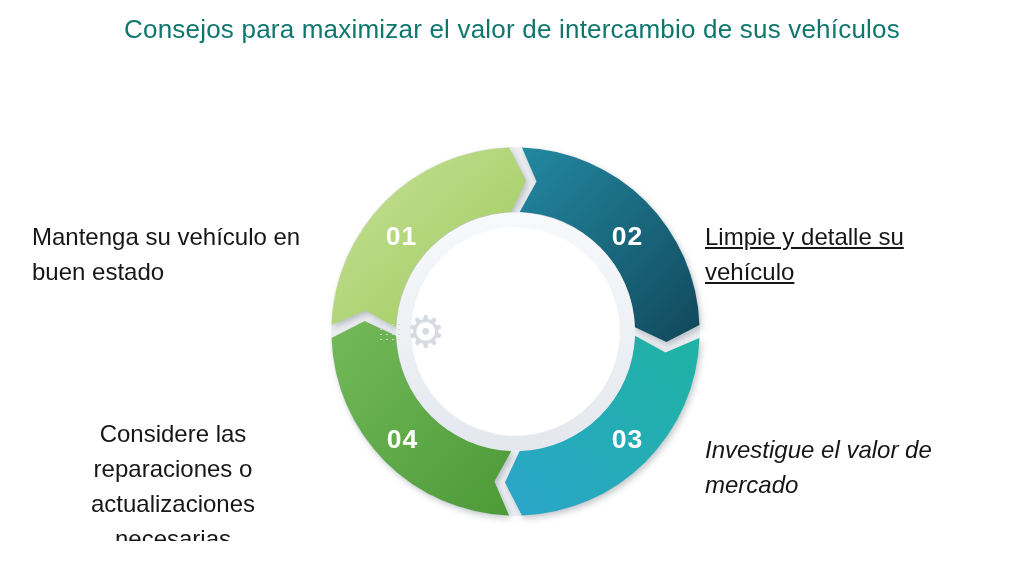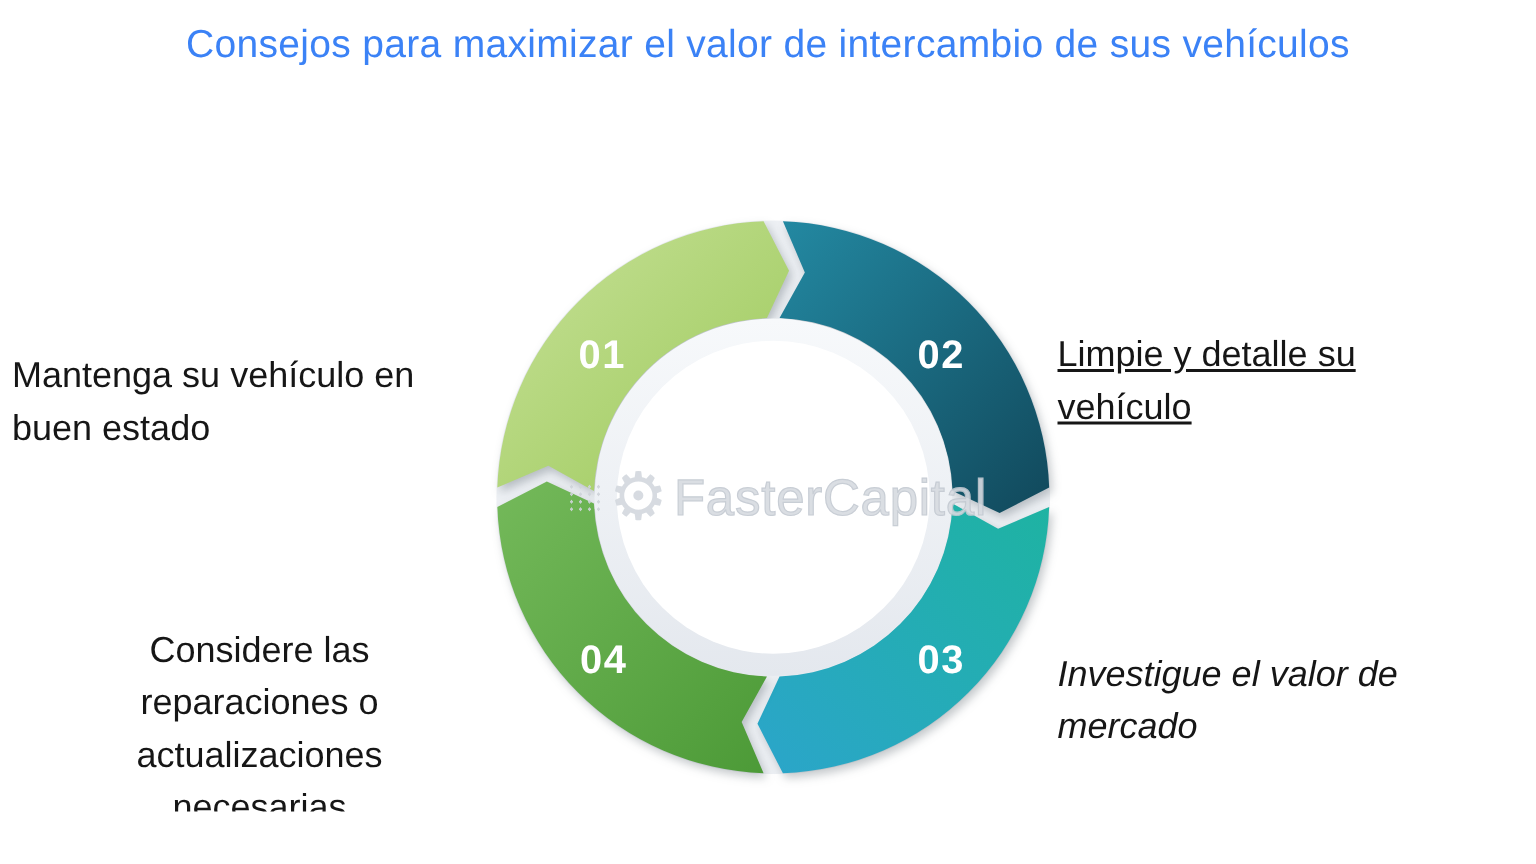--- a/index.html
+++ b/index.html
@@ -17,7 +17,7 @@
     text-align: center;
     font-size: 26px;
     font-weight: 400;
-    color: #3b82f6;
+    color: #0f766e;
     letter-spacing: 0.2px;
   }
   .diagram-svg {

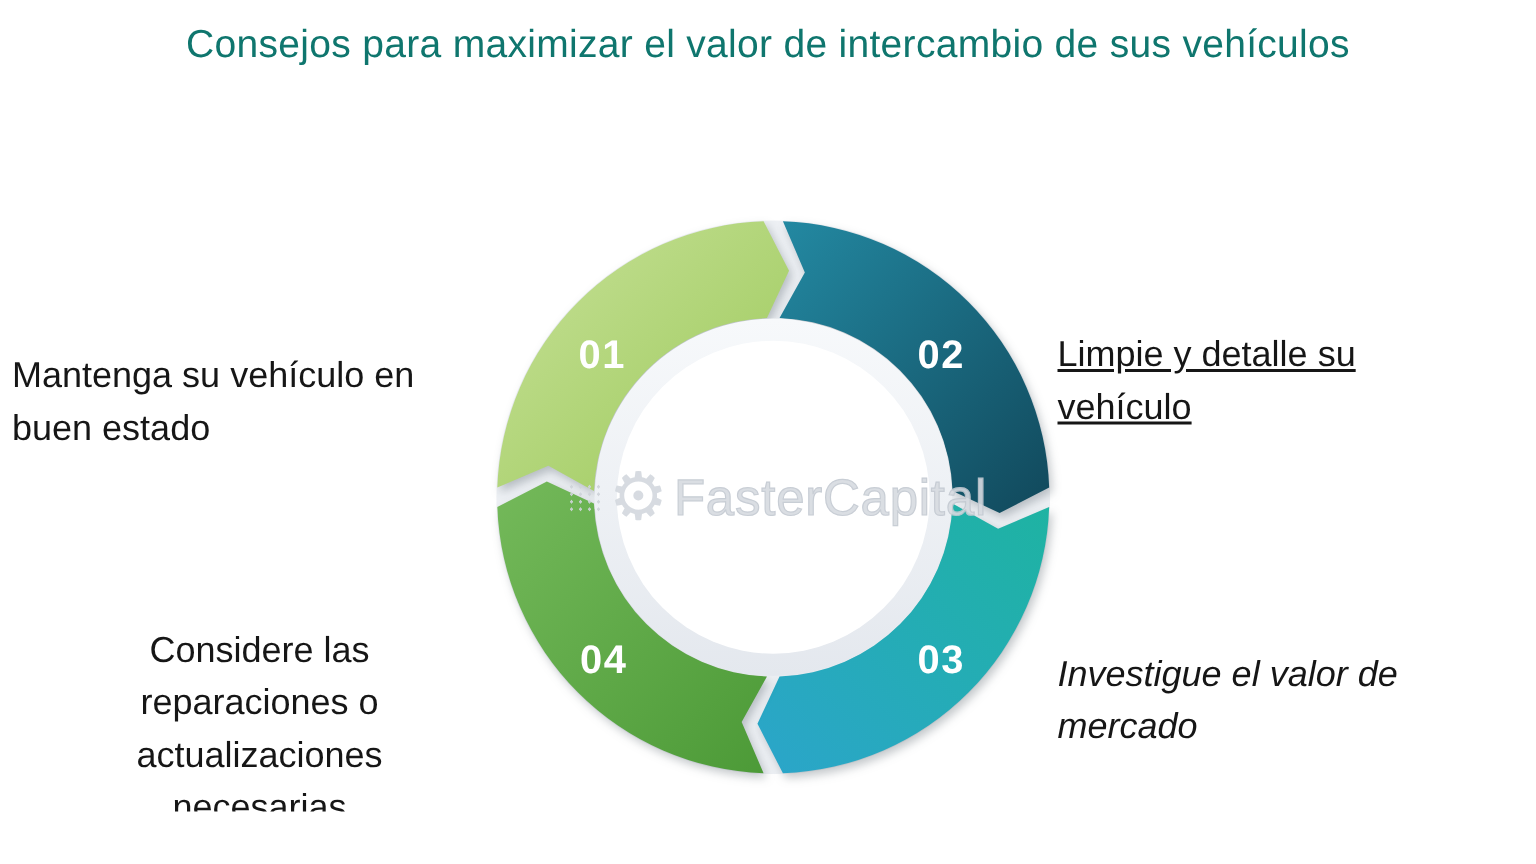--- a/index.html
+++ b/index.html
@@ -40,7 +40,7 @@
     color: #161616;
     white-space: pre-line;
   }
-  #label-1 { left: 8px;  top: 219px; width: 330px; margin-top: 14px; }
+  #label-1 { left: 32px;  top: 219px; width: 330px; }
   #label-2 { left: 705px; top: 219px; width: 310px; text-decoration: underline; }
   #label-3 { left: 705px; top: 432px; width: 315px; font-style: italic; }
   #label-4 { left: 18px;  top: 416px; width: 310px; height: 125px; overflow: hidden; text-align: center; }

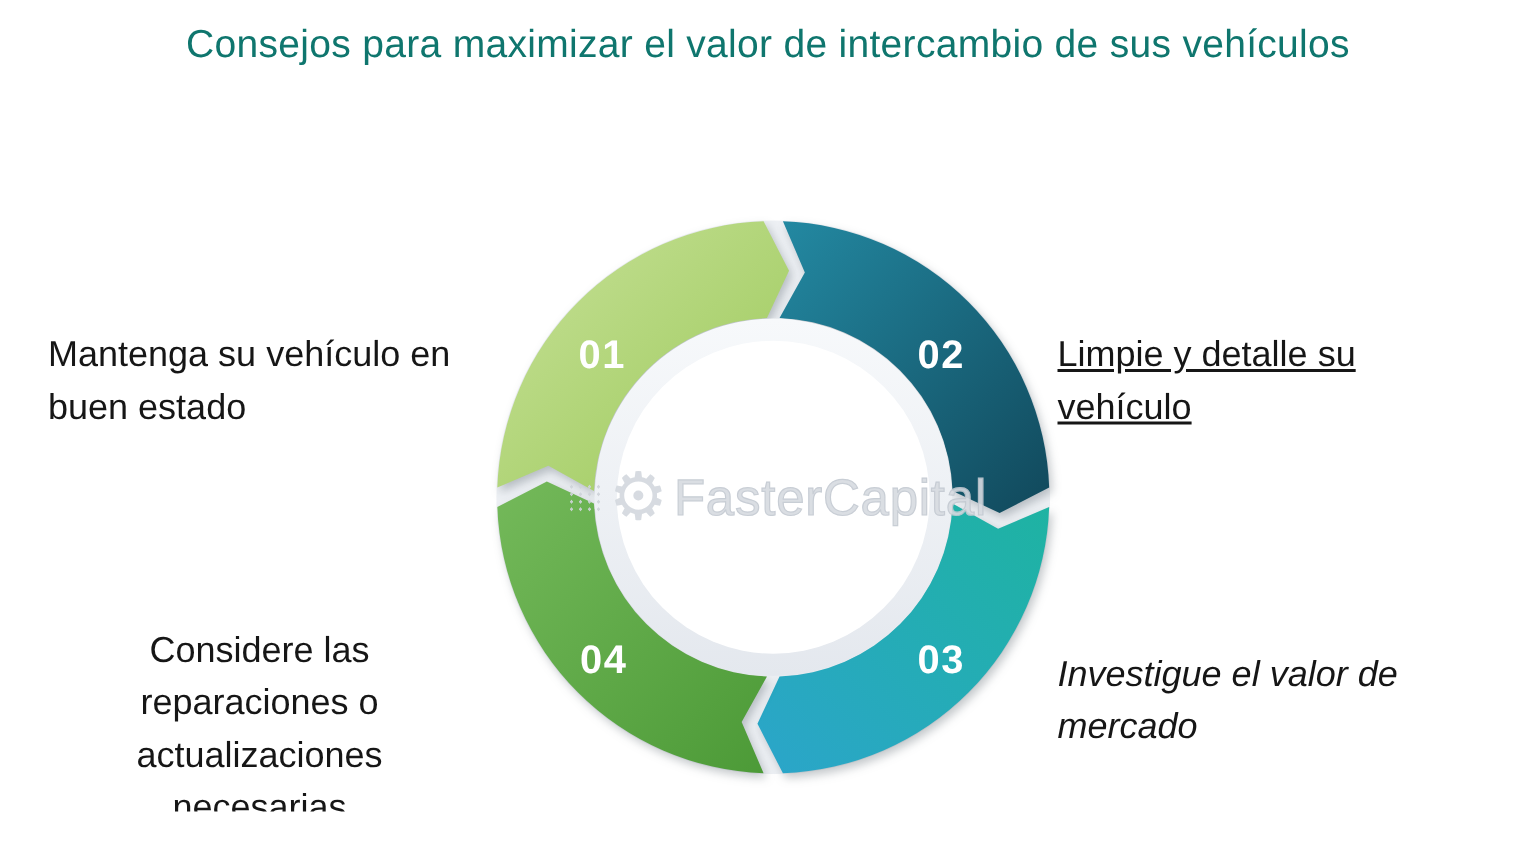--- a/index.html
+++ b/index.html
@@ -123,7 +123,6 @@
 <div class="watermark">
   <span class="wm-dots"></span>
   <span class="wm-gear">⚙</span>
-  <span class="wm-text">FasterCapital</span>
 </div>
 
 <div class="step-label" id="label-1">Mantenga su vehículo en

